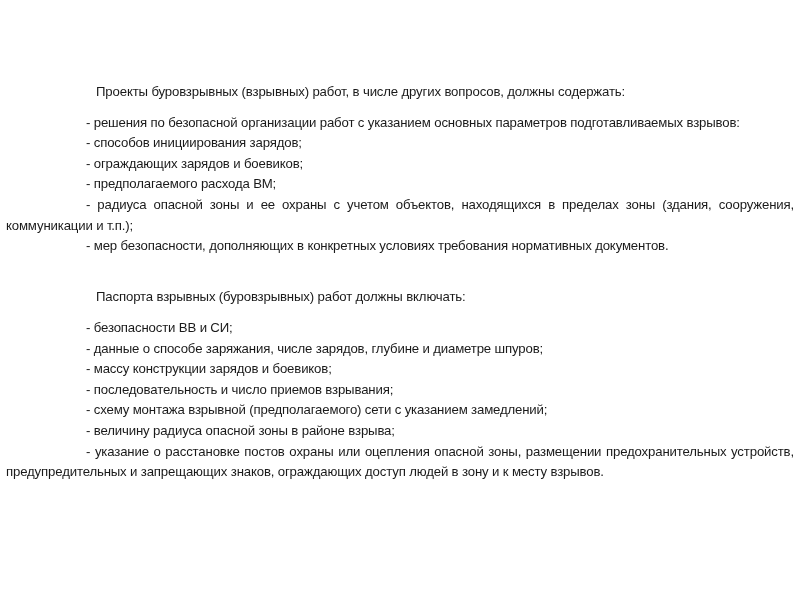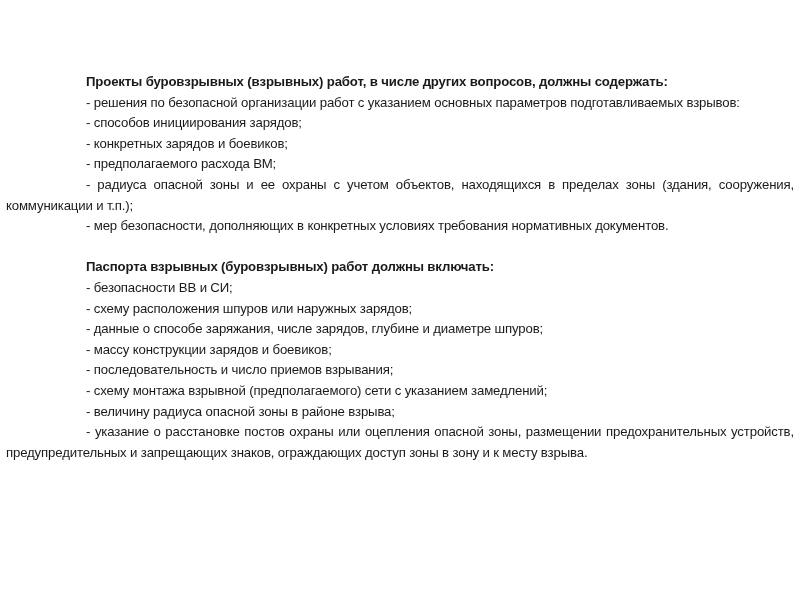--- a/index.html
+++ b/index.html
@@ -25,8 +25,8 @@
       letter-spacing: -0.15px;
     }
     .heading {
-      font-weight: bold;
-      margin: 0;
+      font-weight: normal;
+      margin: 10px;
       text-indent: 80px;
     }
     .item {

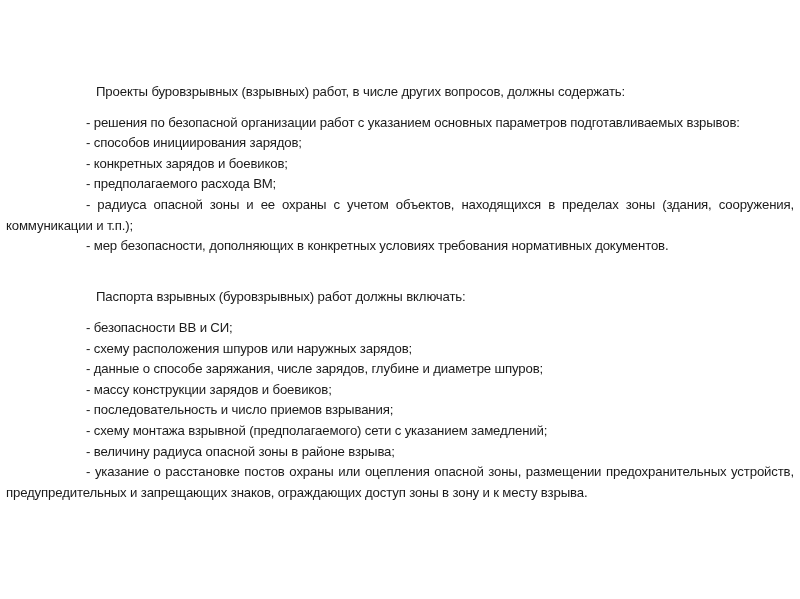--- a/index.html
+++ b/index.html
@@ -49,7 +49,7 @@
   <p class="heading">Проекты буровзрывных (взрывных) работ, в числе других вопросов, должны содержать:</p>
   <p class="item last-line-left">- решения по безопасной организации работ с указанием основных параметров подготавливаемых взрывов:</p>
   <p class="item">- способов инициирования зарядов;</p>
-  <p class="item">- конкретных зарядов и боевиков;</p>
+  <p class="item">- ограждающих зарядов и боевиков;</p>
   <p class="item">- предполагаемого расхода ВМ;</p>
   <p class="item last-line-left">- радиуса опасной зоны и ее охраны с учетом объектов, находящихся в пределах зоны (здания, сооружения, коммуникации и т.п.);</p>
   <p class="item">- мер безопасности, дополняющих в конкретных условиях требования нормативных документов.</p>

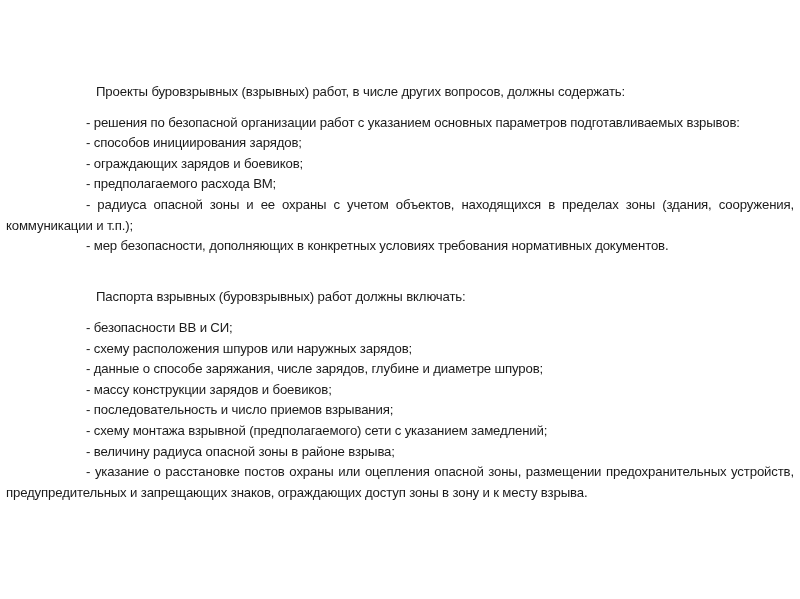--- a/index.html
+++ b/index.html
@@ -58,7 +58,6 @@
 
   <p class="heading">Паспорта взрывных (буровзрывных) работ должны включать:</p>
   <p class="item">- безопасности ВВ и СИ;</p>
-  <p class="item">- схему расположения шпуров или наружных зарядов;</p>
   <p class="item">- данные о способе заряжания, числе зарядов, глубине и диаметре шпуров;</p>
   <p class="item">- массу конструкции зарядов и боевиков;</p>
   <p class="item">- последовательность и число приемов взрывания;</p>

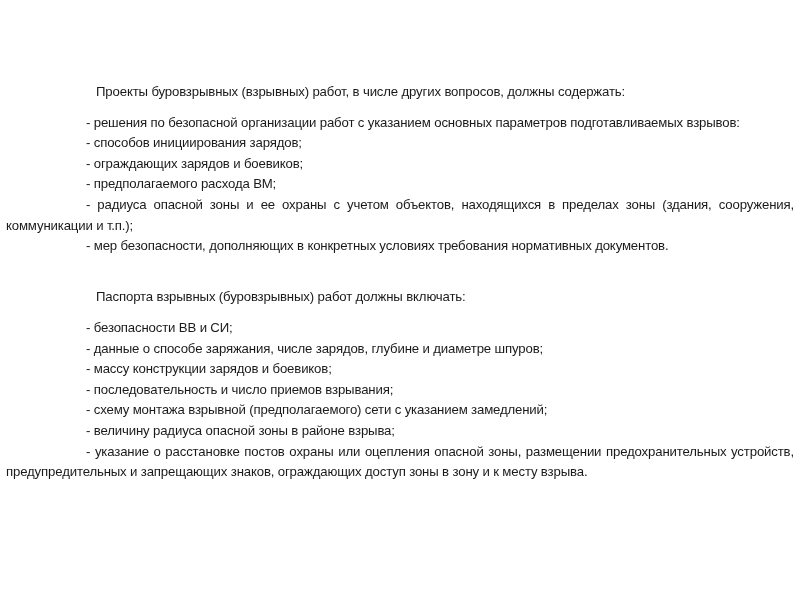--- a/index.html
+++ b/index.html
@@ -63,7 +63,7 @@
   <p class="item">- последовательность и число приемов взрывания;</p>
   <p class="item">- схему монтажа взрывной (предполагаемого) сети с указанием замедлений;</p>
   <p class="item">- величину радиуса опасной зоны в районе взрыва;</p>
-  <p class="item last-line-left">- указание о расстановке постов охраны или оцепления опасной зоны, размещении предохранительных устройств, предупредительных и запрещающих знаков, ограждающих доступ зоны в зону и к месту взрыва.</p>
+  <p class="item last-line-left">- указание о расстановке постов охраны или оцепления опасной зоны, размещении предохранительных устройств, предупредительных и запрещающих знаков, ограждающих доступ людей в зону и к месту взрывов.</p>
 
 </div>
 

